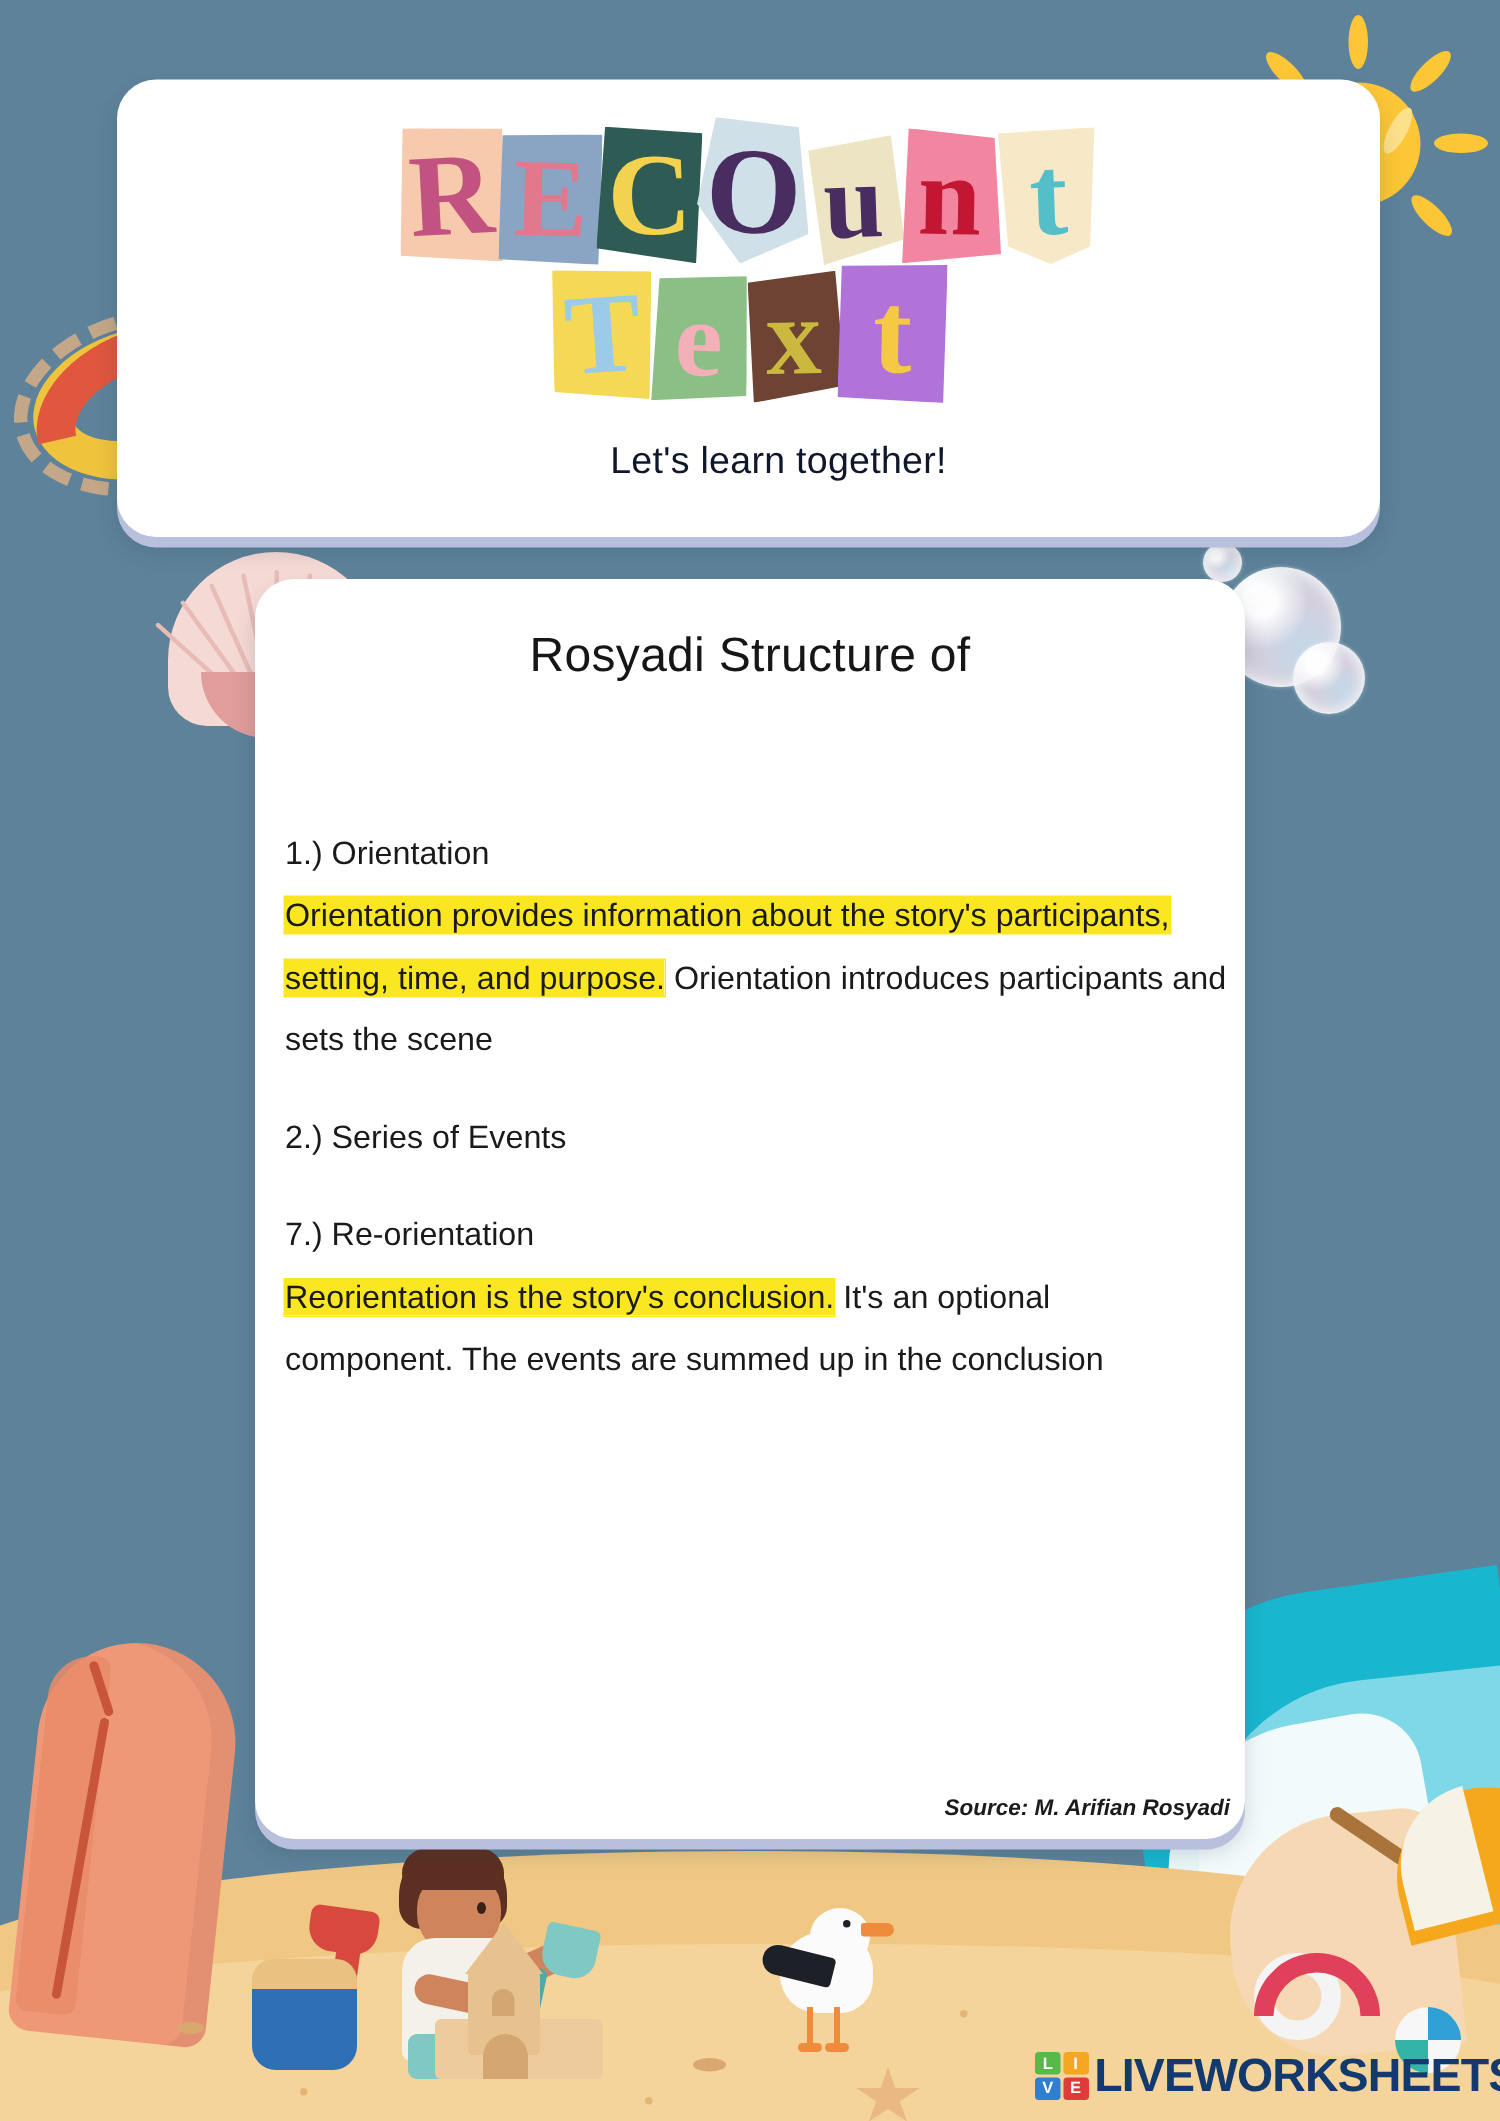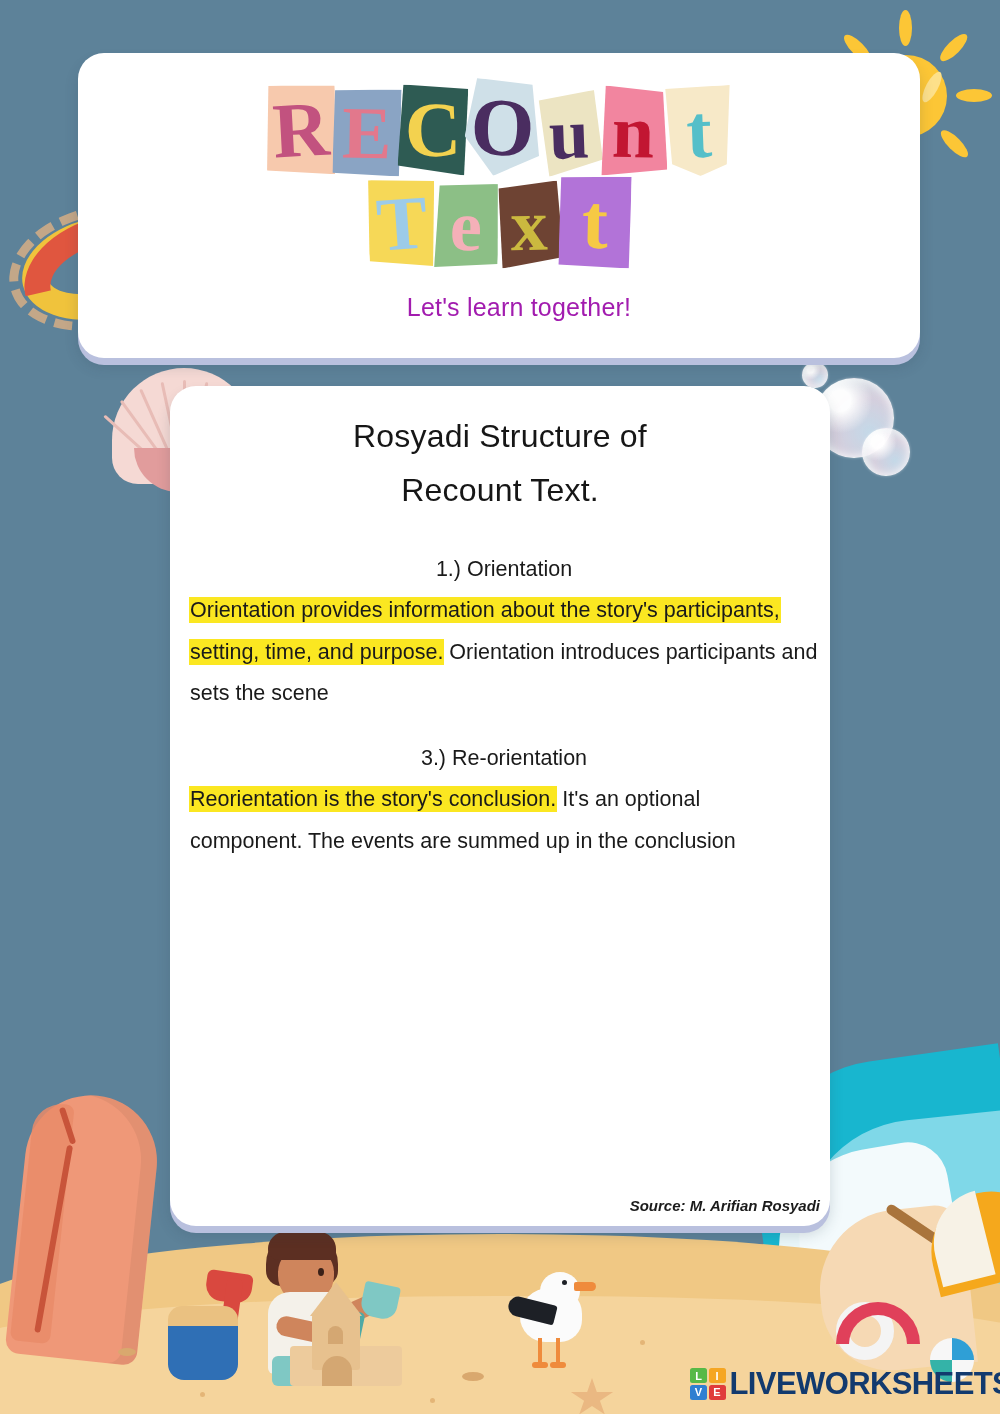--- a/index.html
+++ b/index.html
@@ -182,7 +182,7 @@
   .rl span { position:relative; z-index:2; display:block; }
 
   .subtitle { position:absolute; left:0; right:0; top:240px; text-align:center;
-    font-size:25px; color:#a21caf; letter-spacing:.2px;margin-left:40px; }
+    font-size:25px; color:#0f172a; letter-spacing:.2px;margin-left:40px; }
 
   
   .mc-head { position:absolute; left:0; right:0; top:24px; text-align:center;

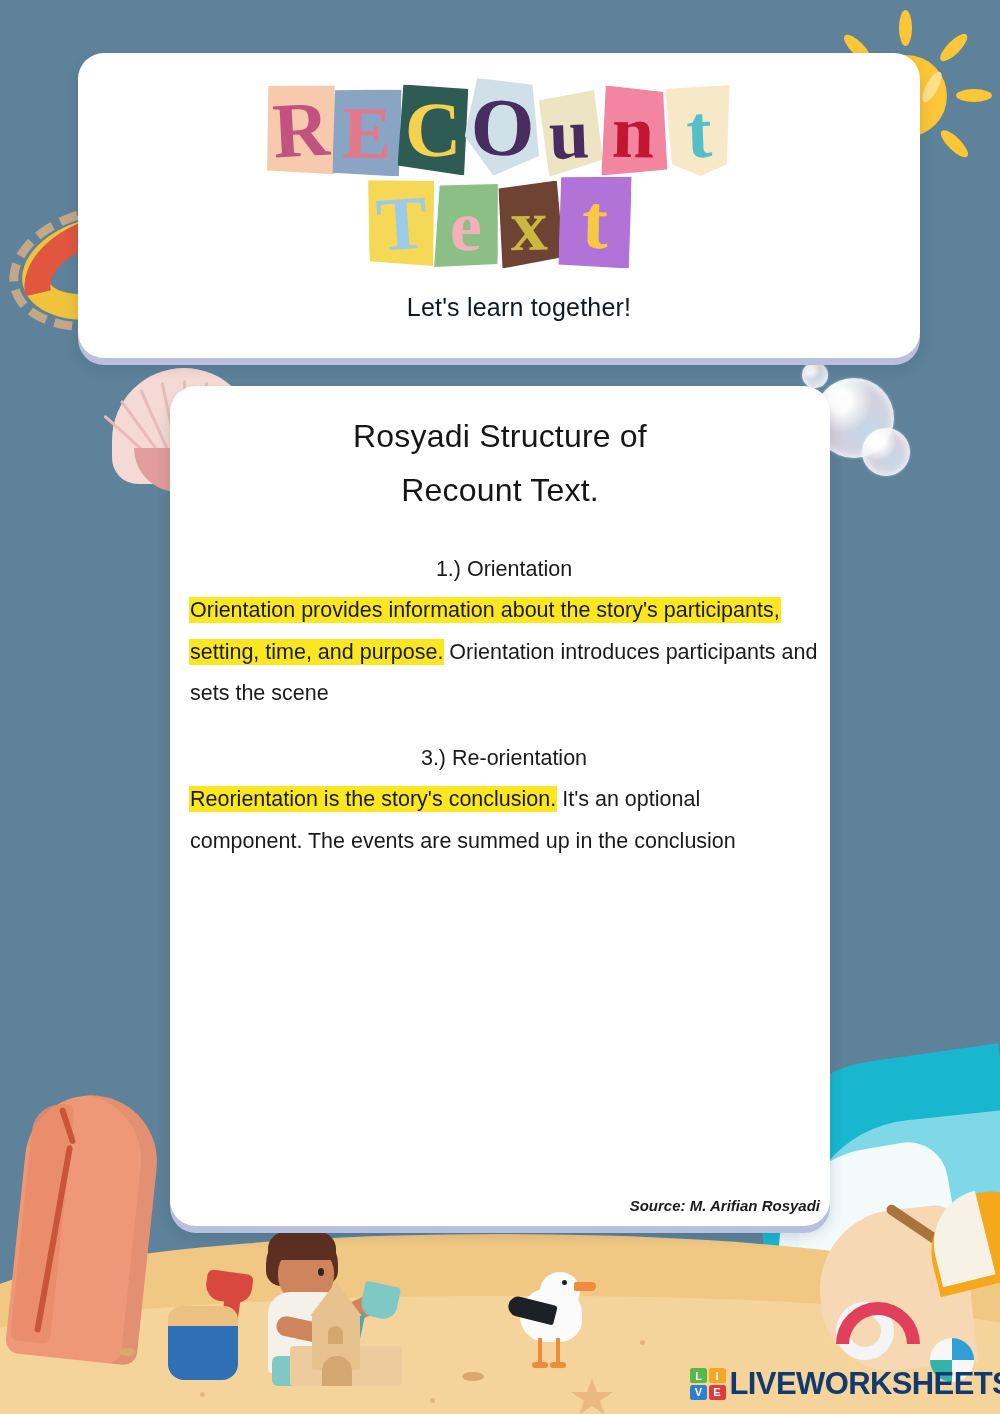--- a/index.html
+++ b/index.html
@@ -370,7 +370,6 @@
 <div class="card card-main">
   <div class="mc-head">
     <div>Rosyadi Structure of</div>
-    <div>Recount Text.</div>
   </div>
 
   <div class="mc-body" id="sections-host">

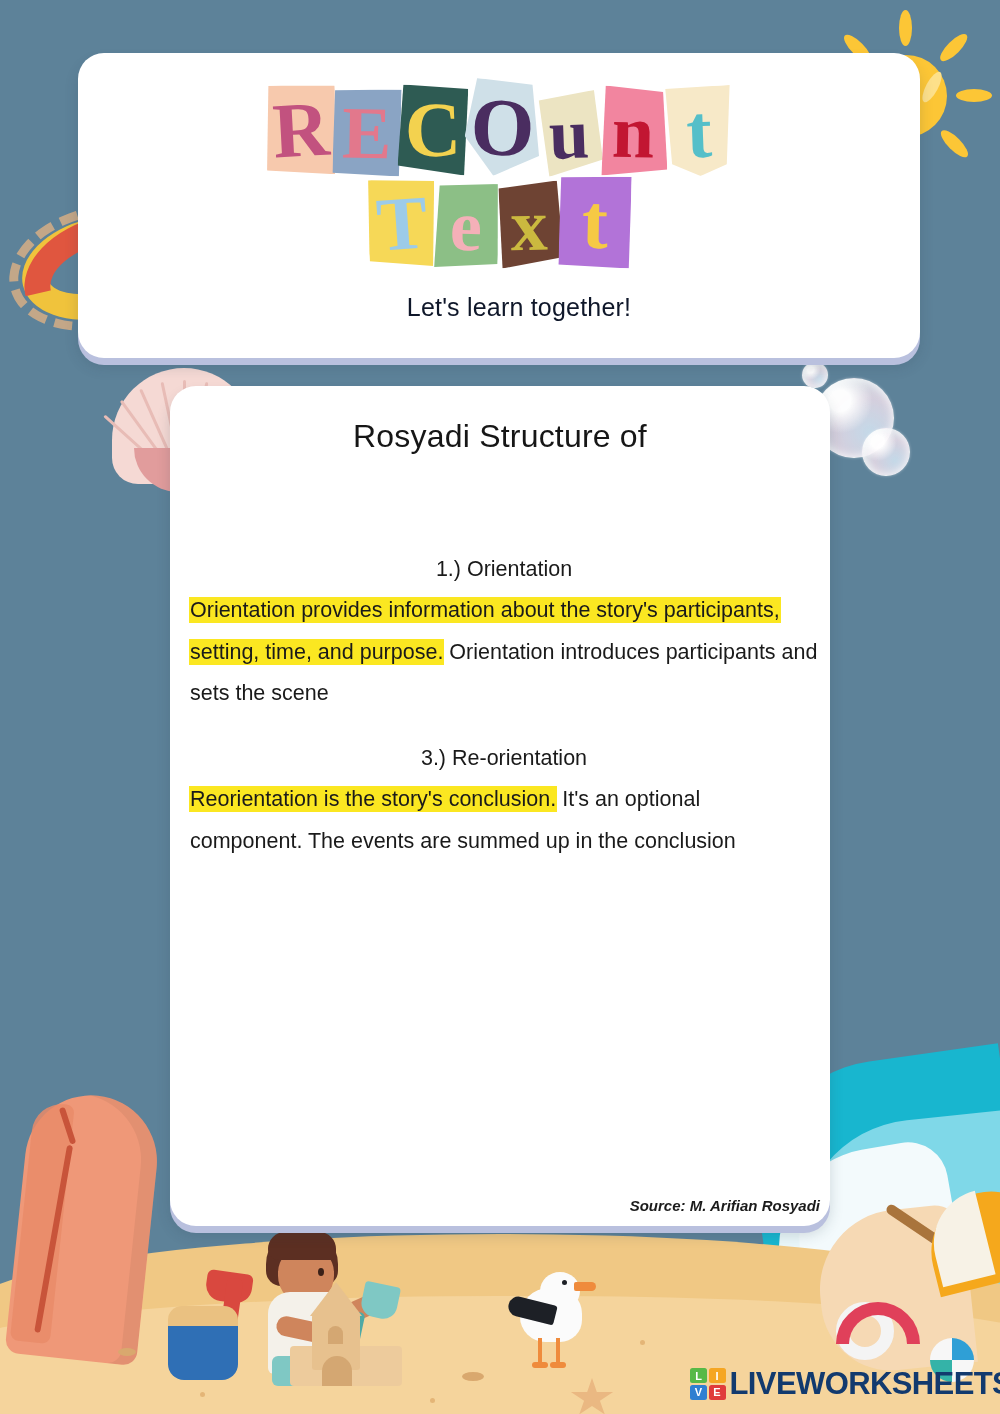--- a/index.html
+++ b/index.html
@@ -191,7 +191,7 @@
     font-size:21.5px; color:#1a1a1a; line-height:1.92; }
   .sec { margin-bottom:24px; }
   .sec:last-of-type { margin-bottom:0; }
-  .sec-title { display:block;text-align:center; }
+  .sec-title { display:block; }
   .hl { background:#fbe721; box-shadow:0 0 0 1px #fbe721;
     -webkit-box-decoration-break:clone; box-decoration-break:clone; }
   .source { position:absolute; right:10px; bottom:12px; font-style:italic;

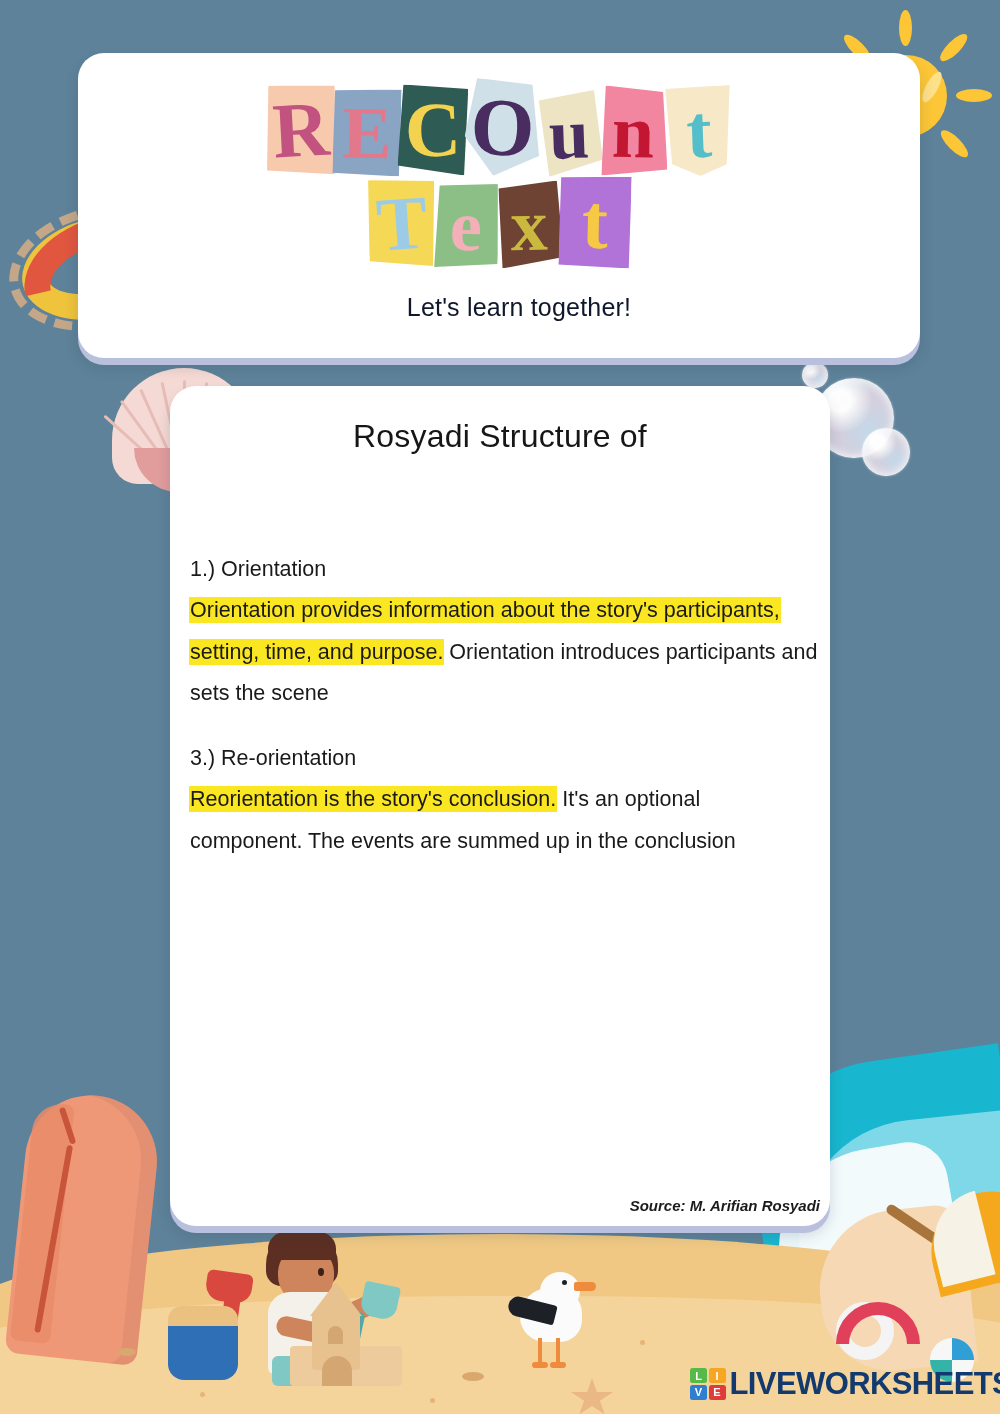--- a/index.html
+++ b/index.html
@@ -378,6 +378,7 @@
         <div><span class="hl">Orientation provides information about the story's participants, setting, time, and purpose.</span><span> Orientation introduces participants and sets the scene</span></div>
       </div>
       <div class="sec">
+        <div class="sec-title">2.) Series of Events</div>
       </div>
       <div class="sec">
         <div class="sec-title">3.) Re-orientation</div>

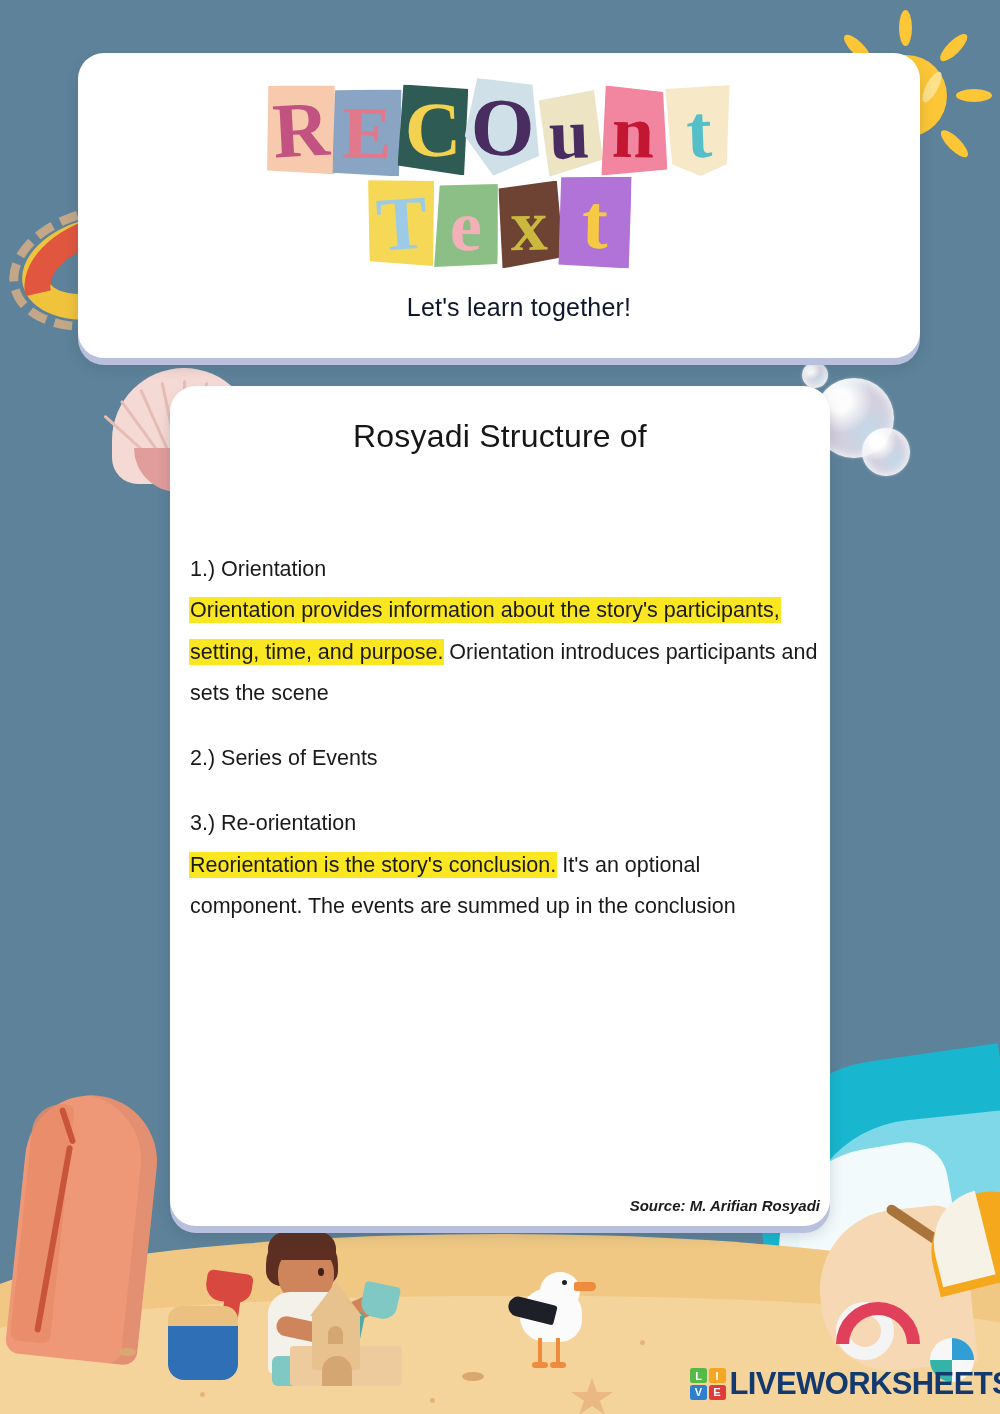--- a/index.html
+++ b/index.html
@@ -381,7 +381,7 @@
         <div class="sec-title">2.) Series of Events</div>
       </div>
       <div class="sec">
-        <div class="sec-title">3.) Re-orientation</div>
+        <div class="sec-title">7.) Re-orientation</div>
         <div><span class="hl">Reorientation is the story's conclusion.</span><span> It's an optional component. The events are summed up in the conclusion</span></div>
       </div>
     </div>

